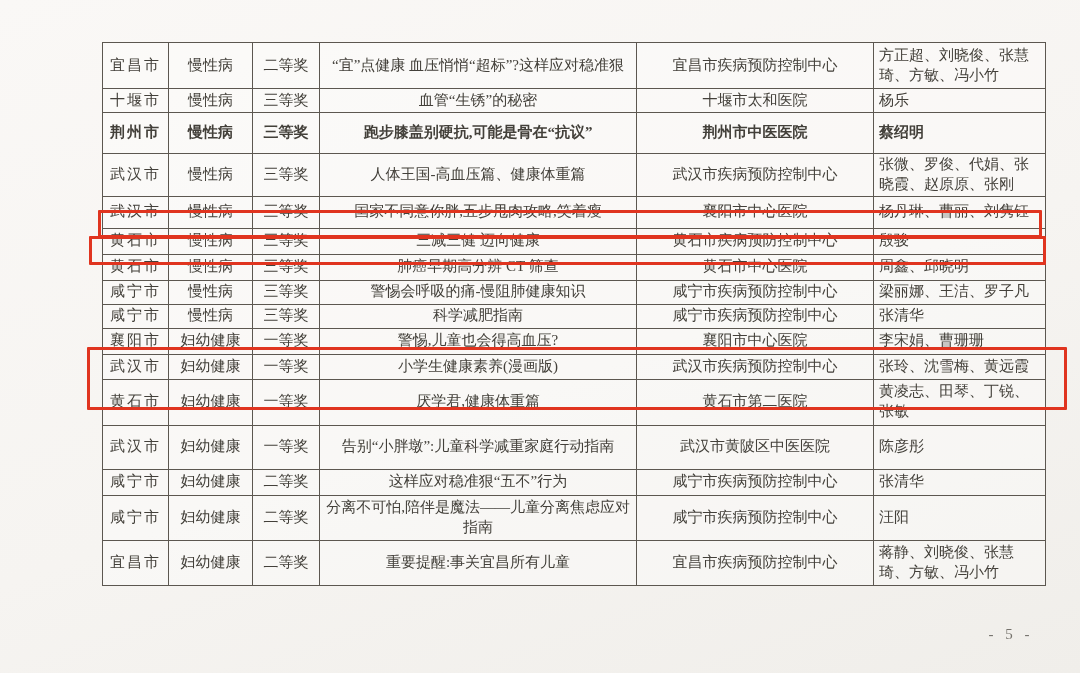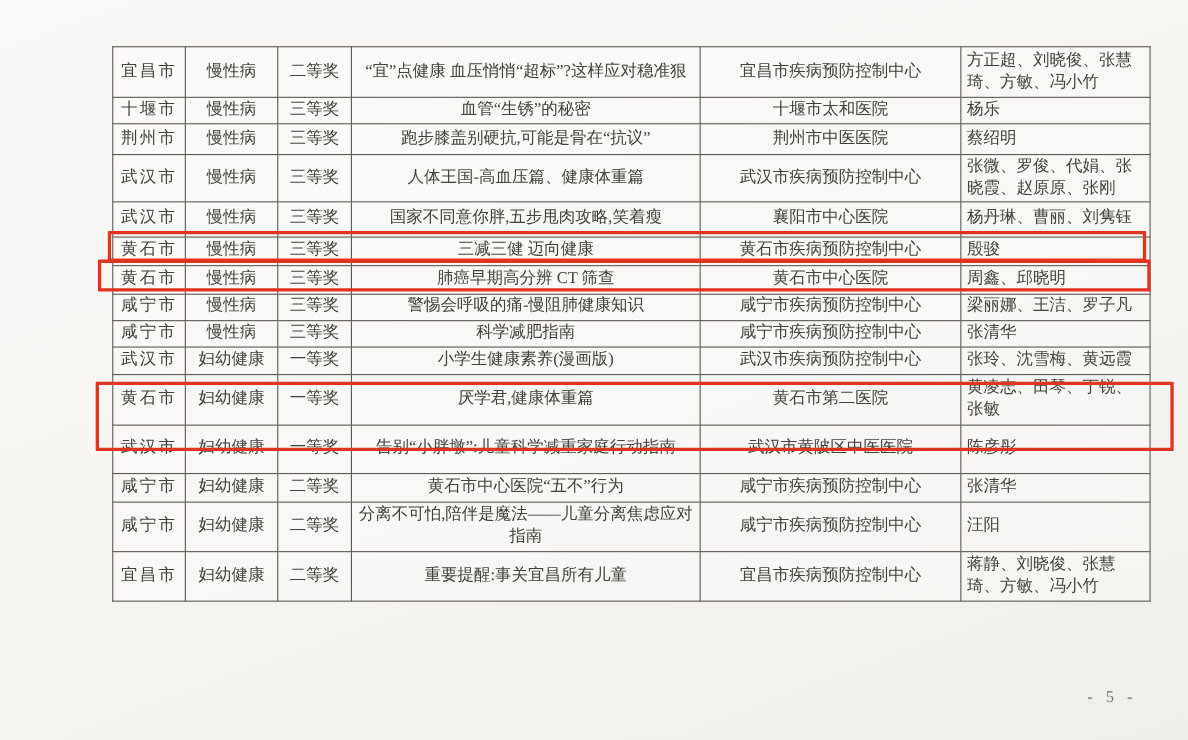--- a/index.html
+++ b/index.html
@@ -72,7 +72,7 @@
           <td class="col-organization">十堰市太和医院</td>
           <td class="col-authors">杨乐</td>
         </tr>
-        <tr style="height: 28px;">
+        <tr style="height: 41px; font-weight: bold;">
           <td class="col-city">荆州市</td>
           <td class="col-category">慢性病</td>
           <td class="col-award">三等奖</td>

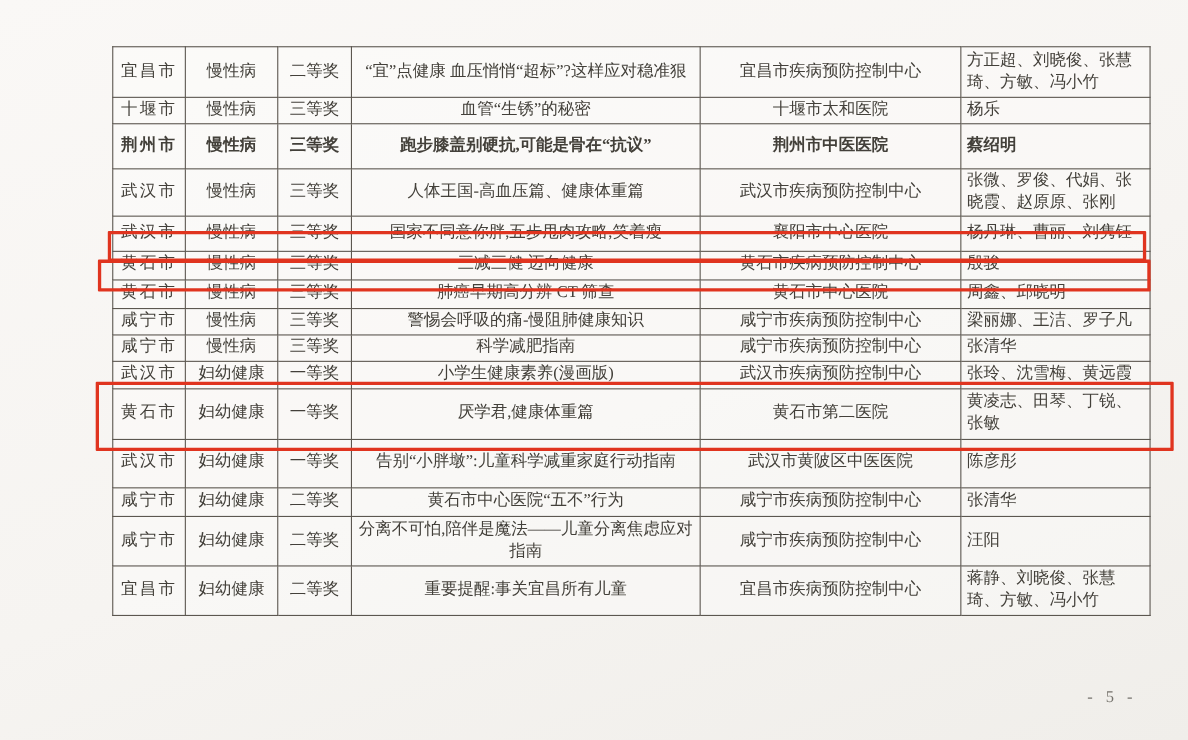--- a/index.html
+++ b/index.html
@@ -128,6 +128,14 @@
           <td class="col-organization">咸宁市疾病预防控制中心</td>
           <td class="col-authors">张清华</td>
         </tr>
+        <tr style="height: 26px;">
+          <td class="col-city">襄阳市</td>
+          <td class="col-category">妇幼健康</td>
+          <td class="col-award">一等奖</td>
+          <td class="col-title">警惕,儿童也会得高血压?</td>
+          <td class="col-organization">襄阳市中心医院</td>
+          <td class="col-authors">李宋娟、曹珊珊</td>
+        </tr>
         <tr style="height: 25px;">
           <td class="col-city">武汉市</td>
           <td class="col-category">妇幼健康</td>

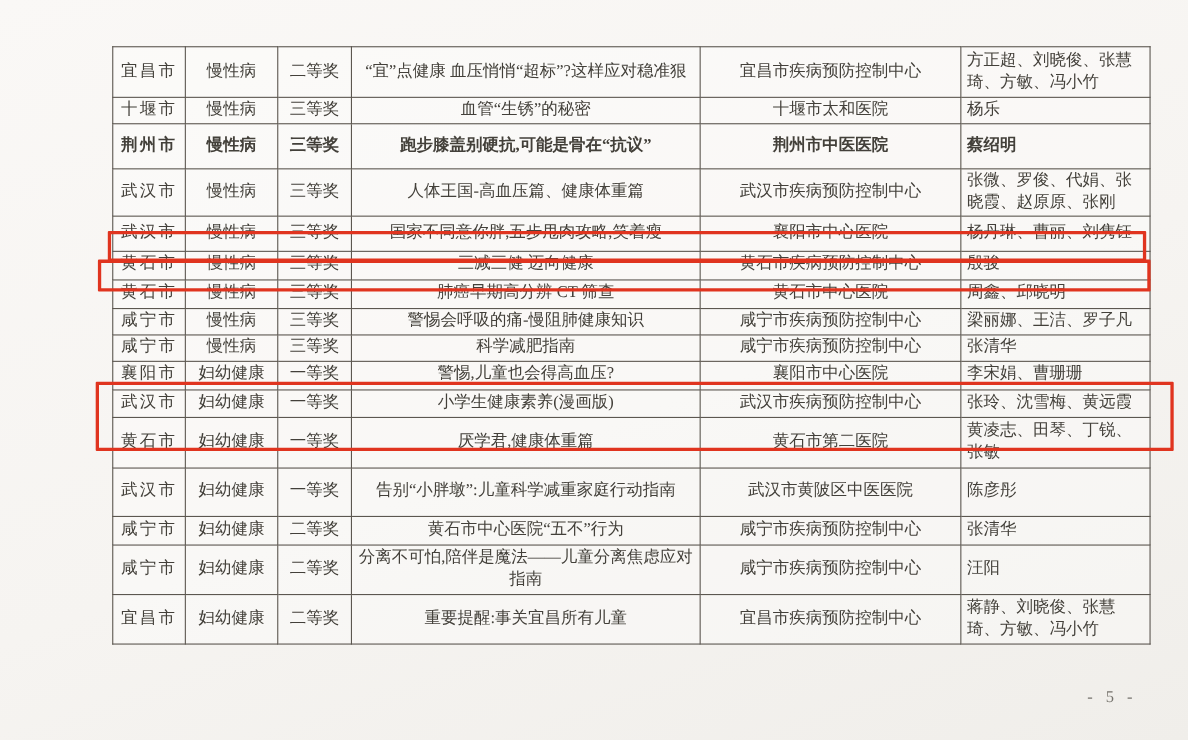--- a/index.html
+++ b/index.html
@@ -164,7 +164,7 @@
           <td class="col-city">咸宁市</td>
           <td class="col-category">妇幼健康</td>
           <td class="col-award">二等奖</td>
-          <td class="col-title">黄石市中心医院“五不”行为</td>
+          <td class="col-title">这样应对稳准狠“五不”行为</td>
           <td class="col-organization">咸宁市疾病预防控制中心</td>
           <td class="col-authors">张清华</td>
         </tr>

